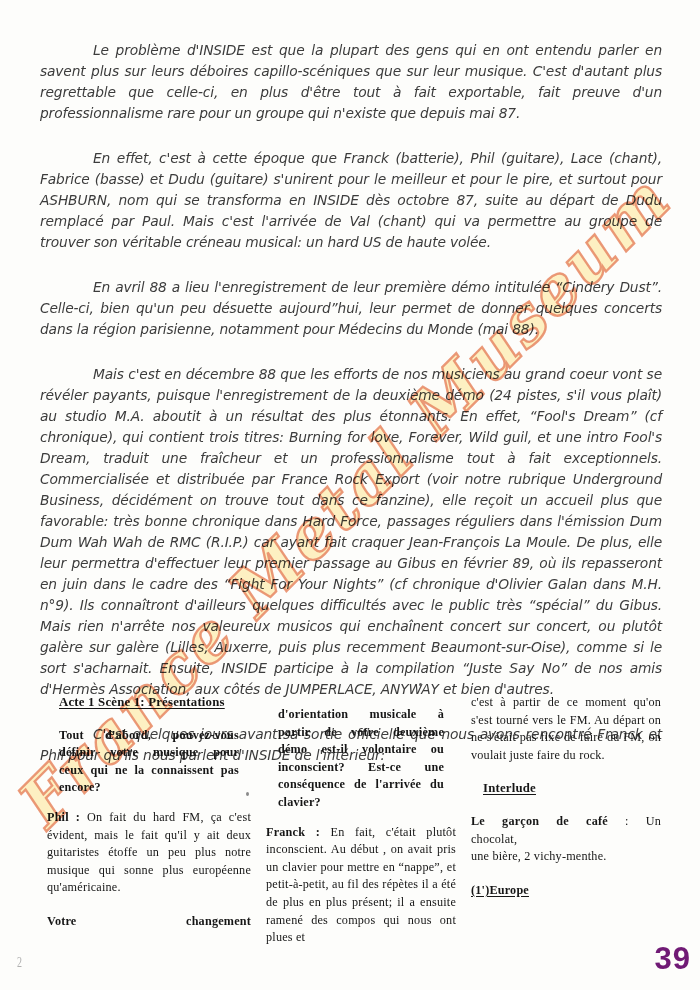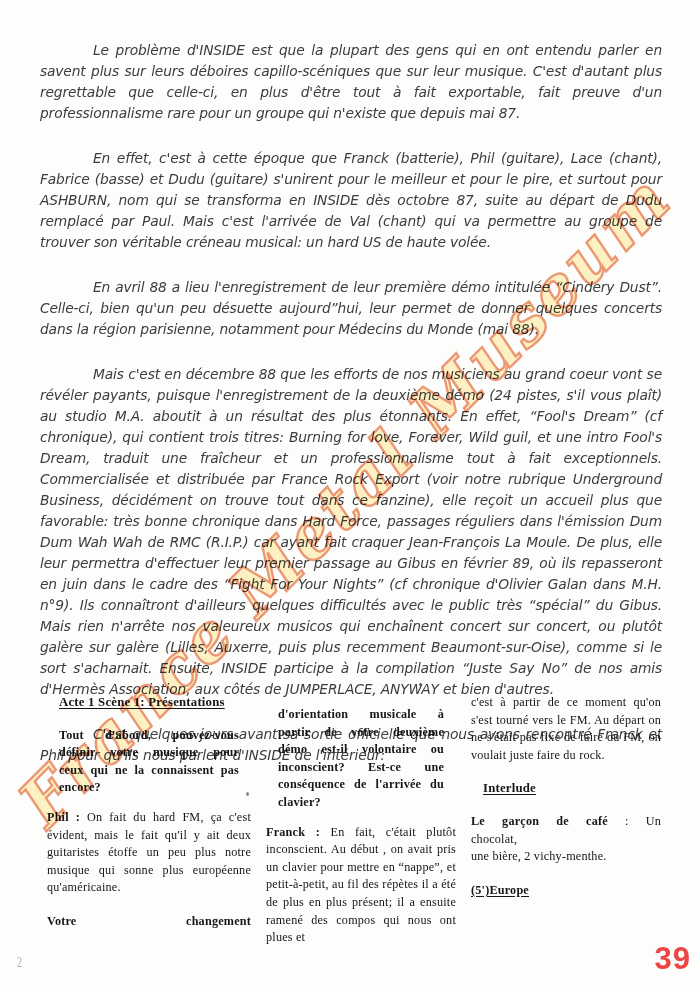--- a/index.html
+++ b/index.html
@@ -109,7 +109,7 @@
       <div class="a">une bière, 2 vichy-menthe.</div>
       <div class="gap"></div>
       <div class="h2block">
-        <div><span class="uline">(5')Europe</span></div>
+        <div><span class="uline">(1')Europe</span></div>
       </div>
     </div>
 

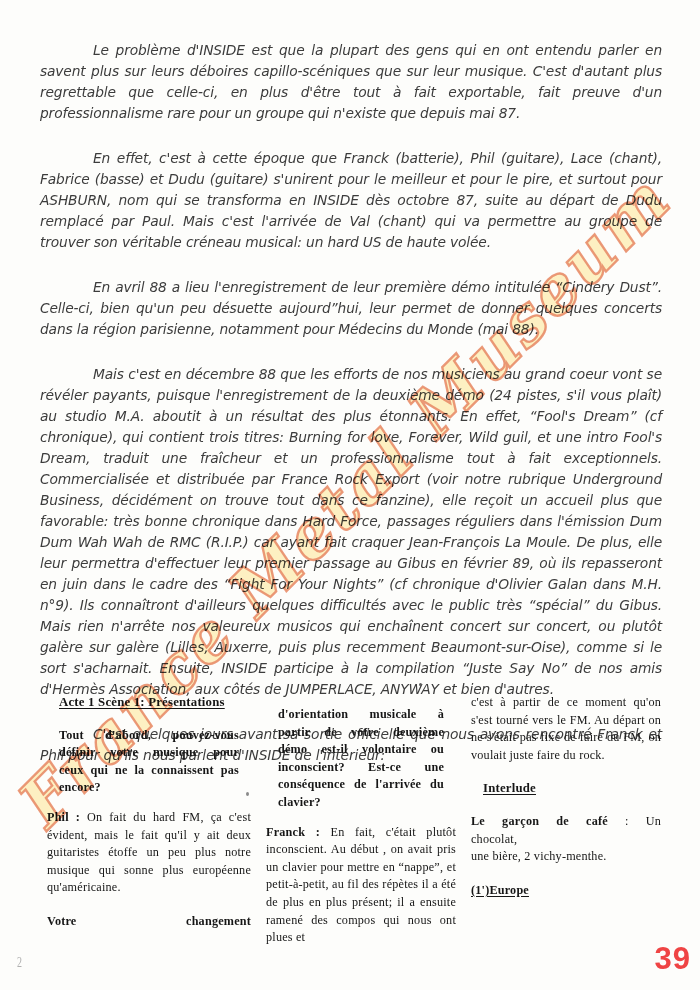--- a/index.html
+++ b/index.html
@@ -58,7 +58,7 @@
   .pageno{
     position:absolute;right:9px;bottom:13px;
     font-family:"Liberation Sans",sans-serif;font-weight:bold;
-    font-size:31px;color:#ef4444;letter-spacing:1px;
+    font-size:31px;color:#701a75;letter-spacing:1px;
   }
   .artifact{
     position:absolute;left:17px;top:956px;

